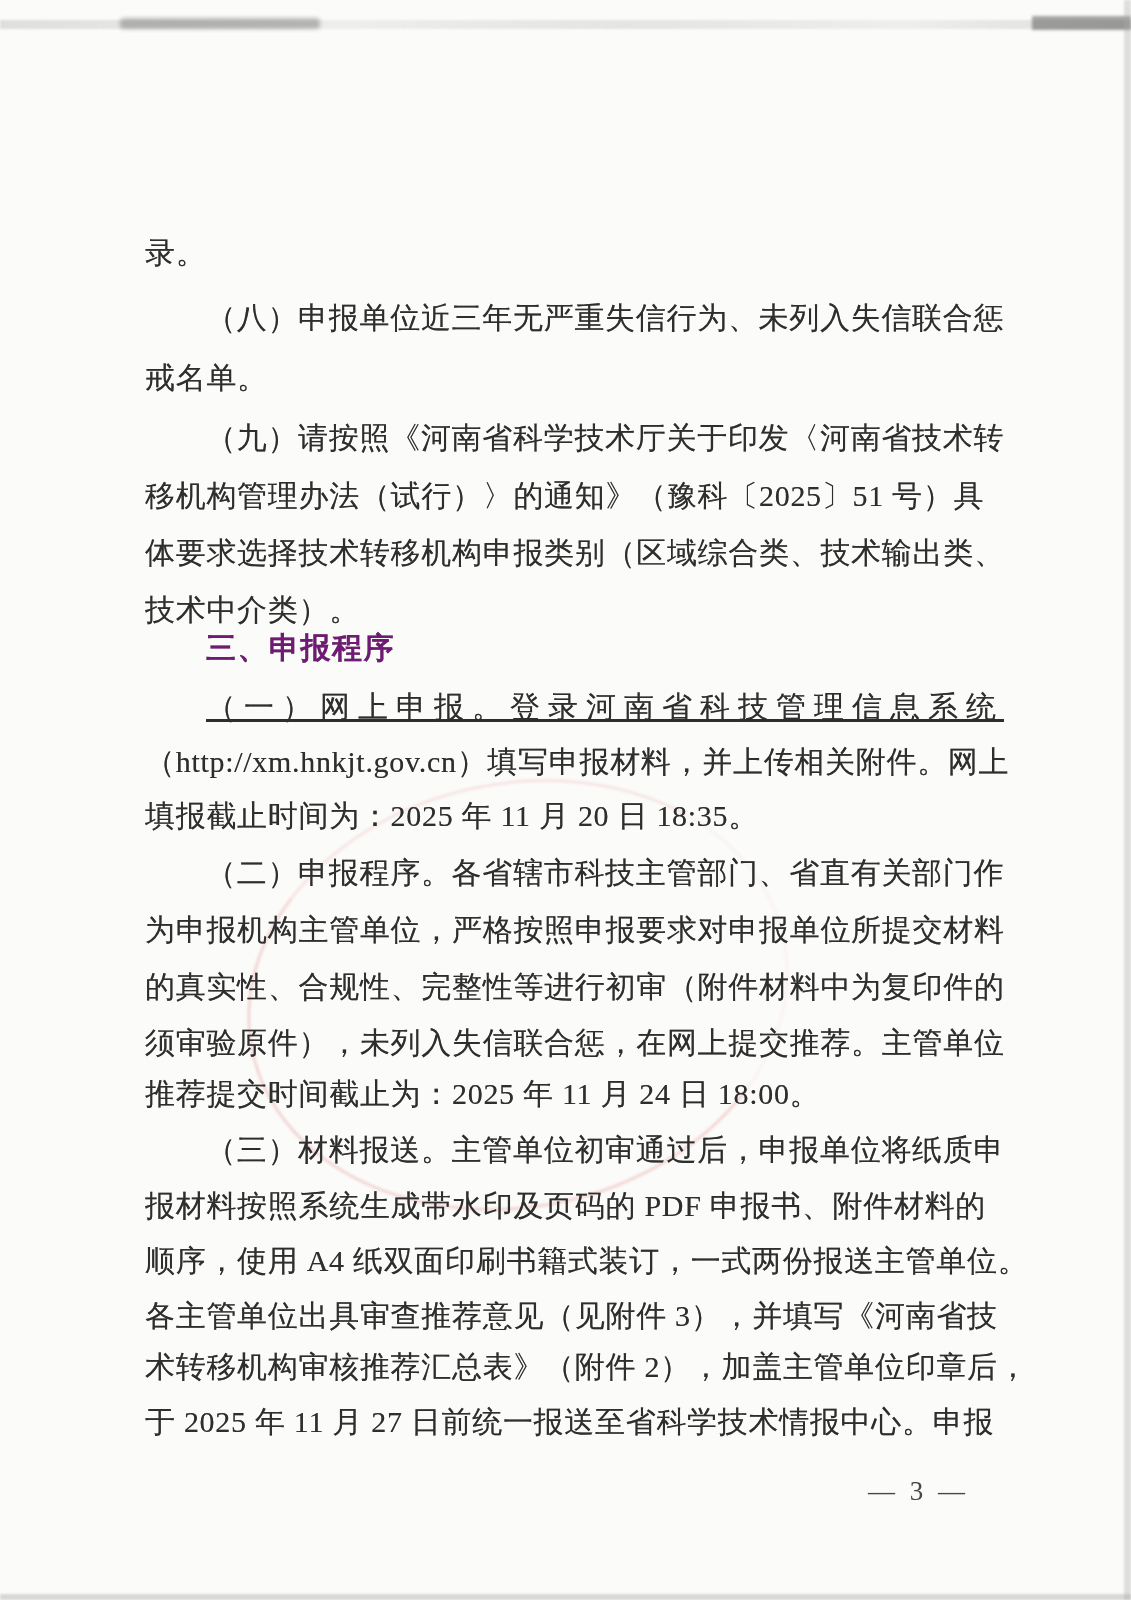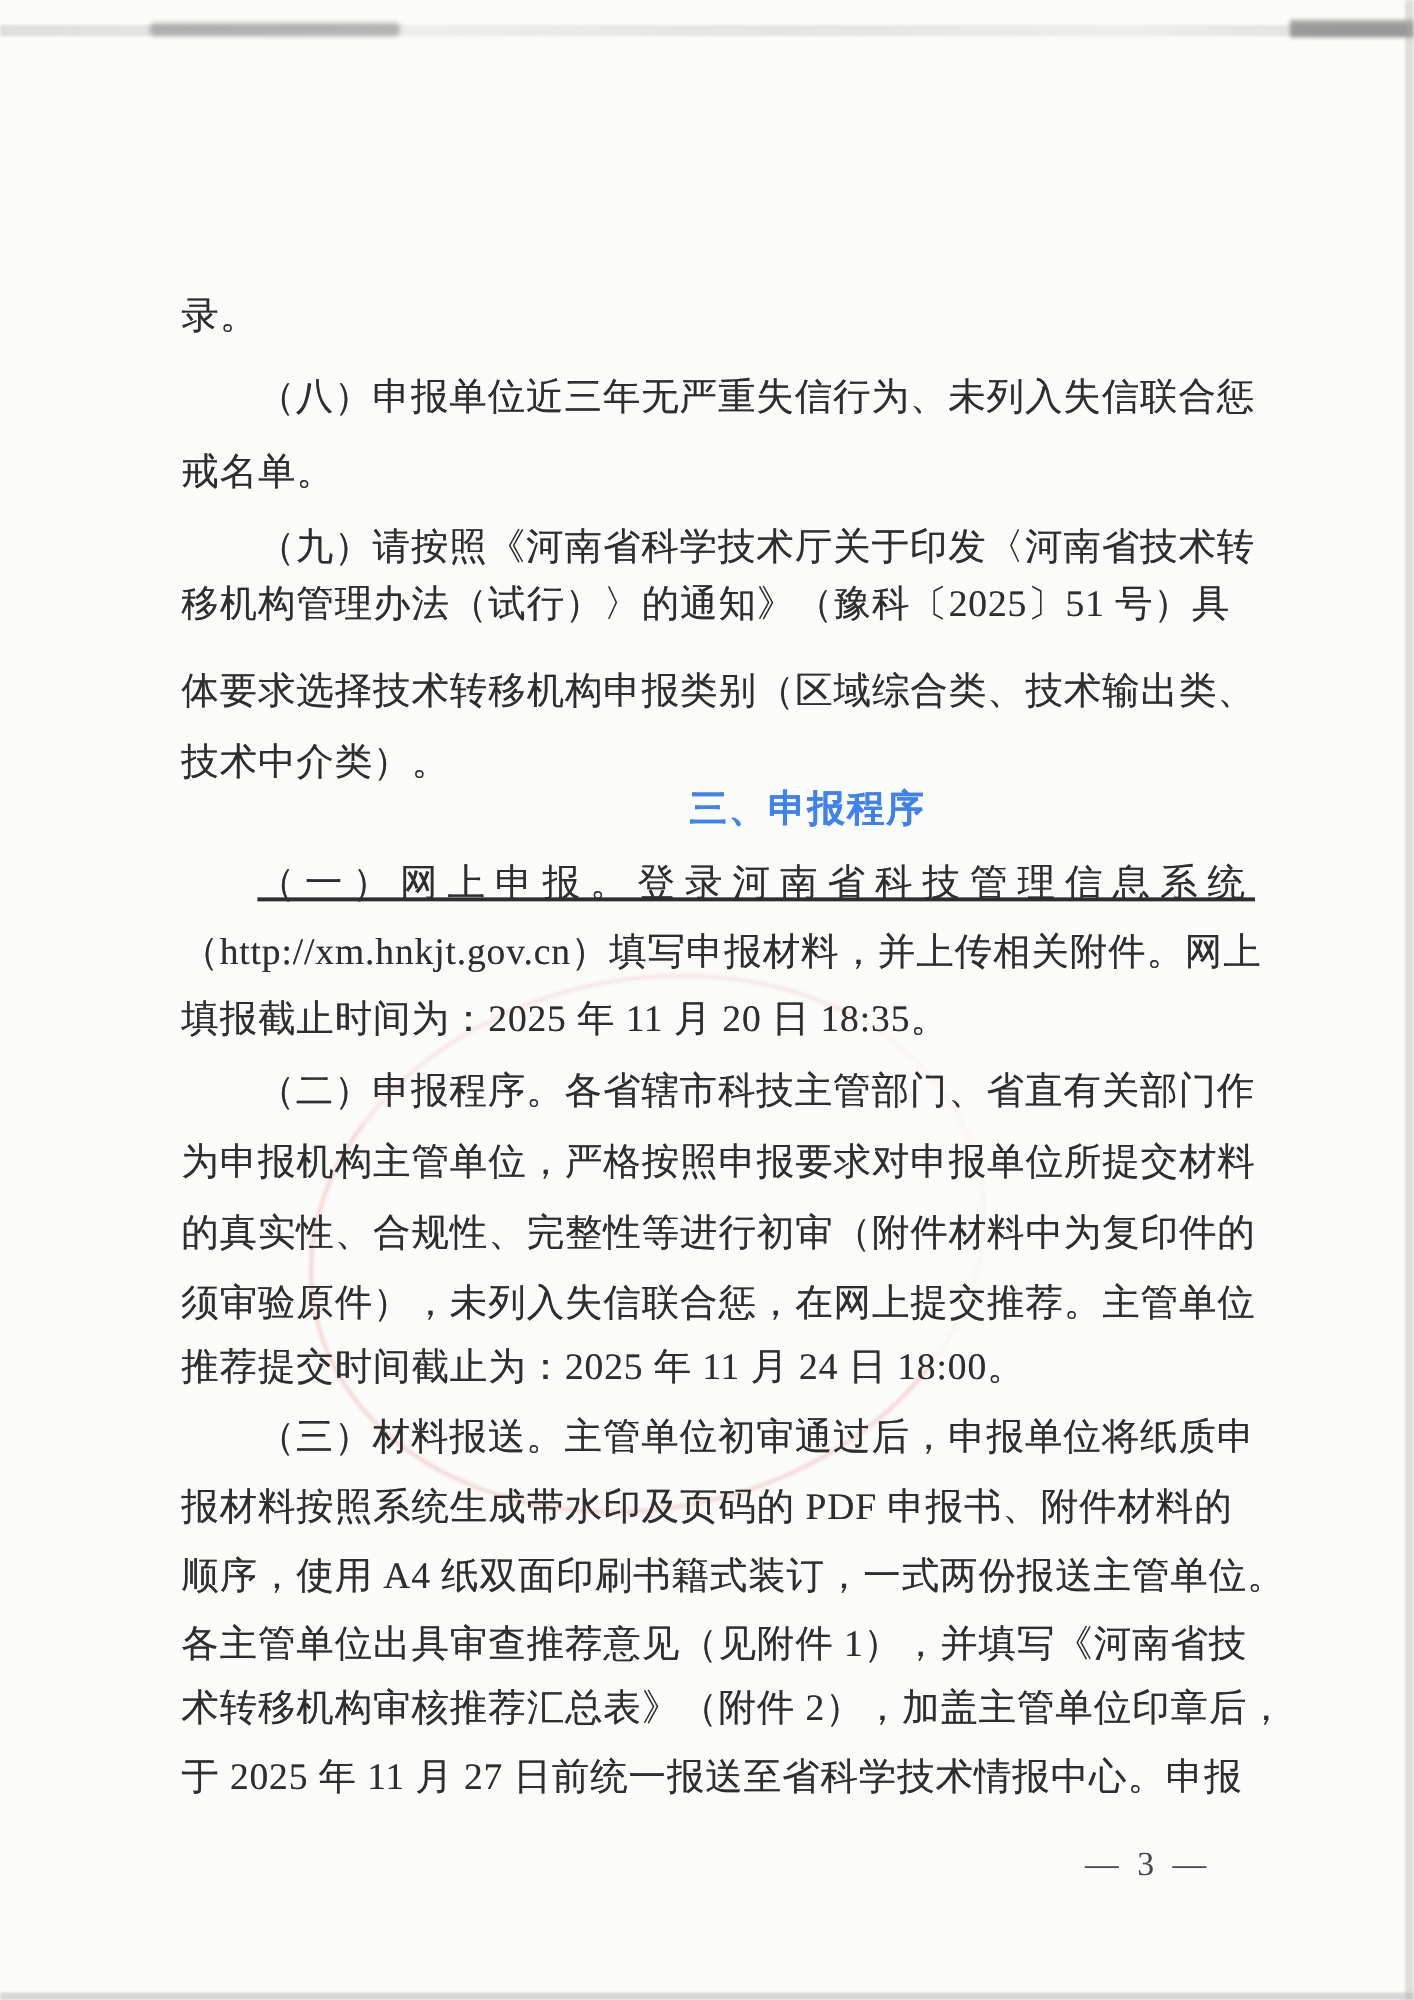--- a/index.html
+++ b/index.html
@@ -96,7 +96,7 @@
   <div class="ln ind" style="top:298px">（八）申报单位近三年无严重失信行为、未列入失信联合惩</div>
   <div class="ln" style="top:358px">戒名单。</div>
   <div class="ln ind" style="top:418px">（九）请按照《河南省科学技术厅关于印发〈河南省技术转</div>
-  <div class="ln" style="top:464px">移机构管理办法（试行）〉的通知》（豫科〔2025〕51 号）具</div>
+  <div class="ln" style="top:476px">移机构管理办法（试行）〉的通知》（豫科〔2025〕51 号）具</div>
   <div class="ln" style="top:590px">技术中介类）。</div>
   <div class="ln" style="top:533px">体要求选择技术转移机构申报类别（区域综合类、技术输出类、</div>
   <div class="ln ind heading" style="top:628px">三、申报程序</div>

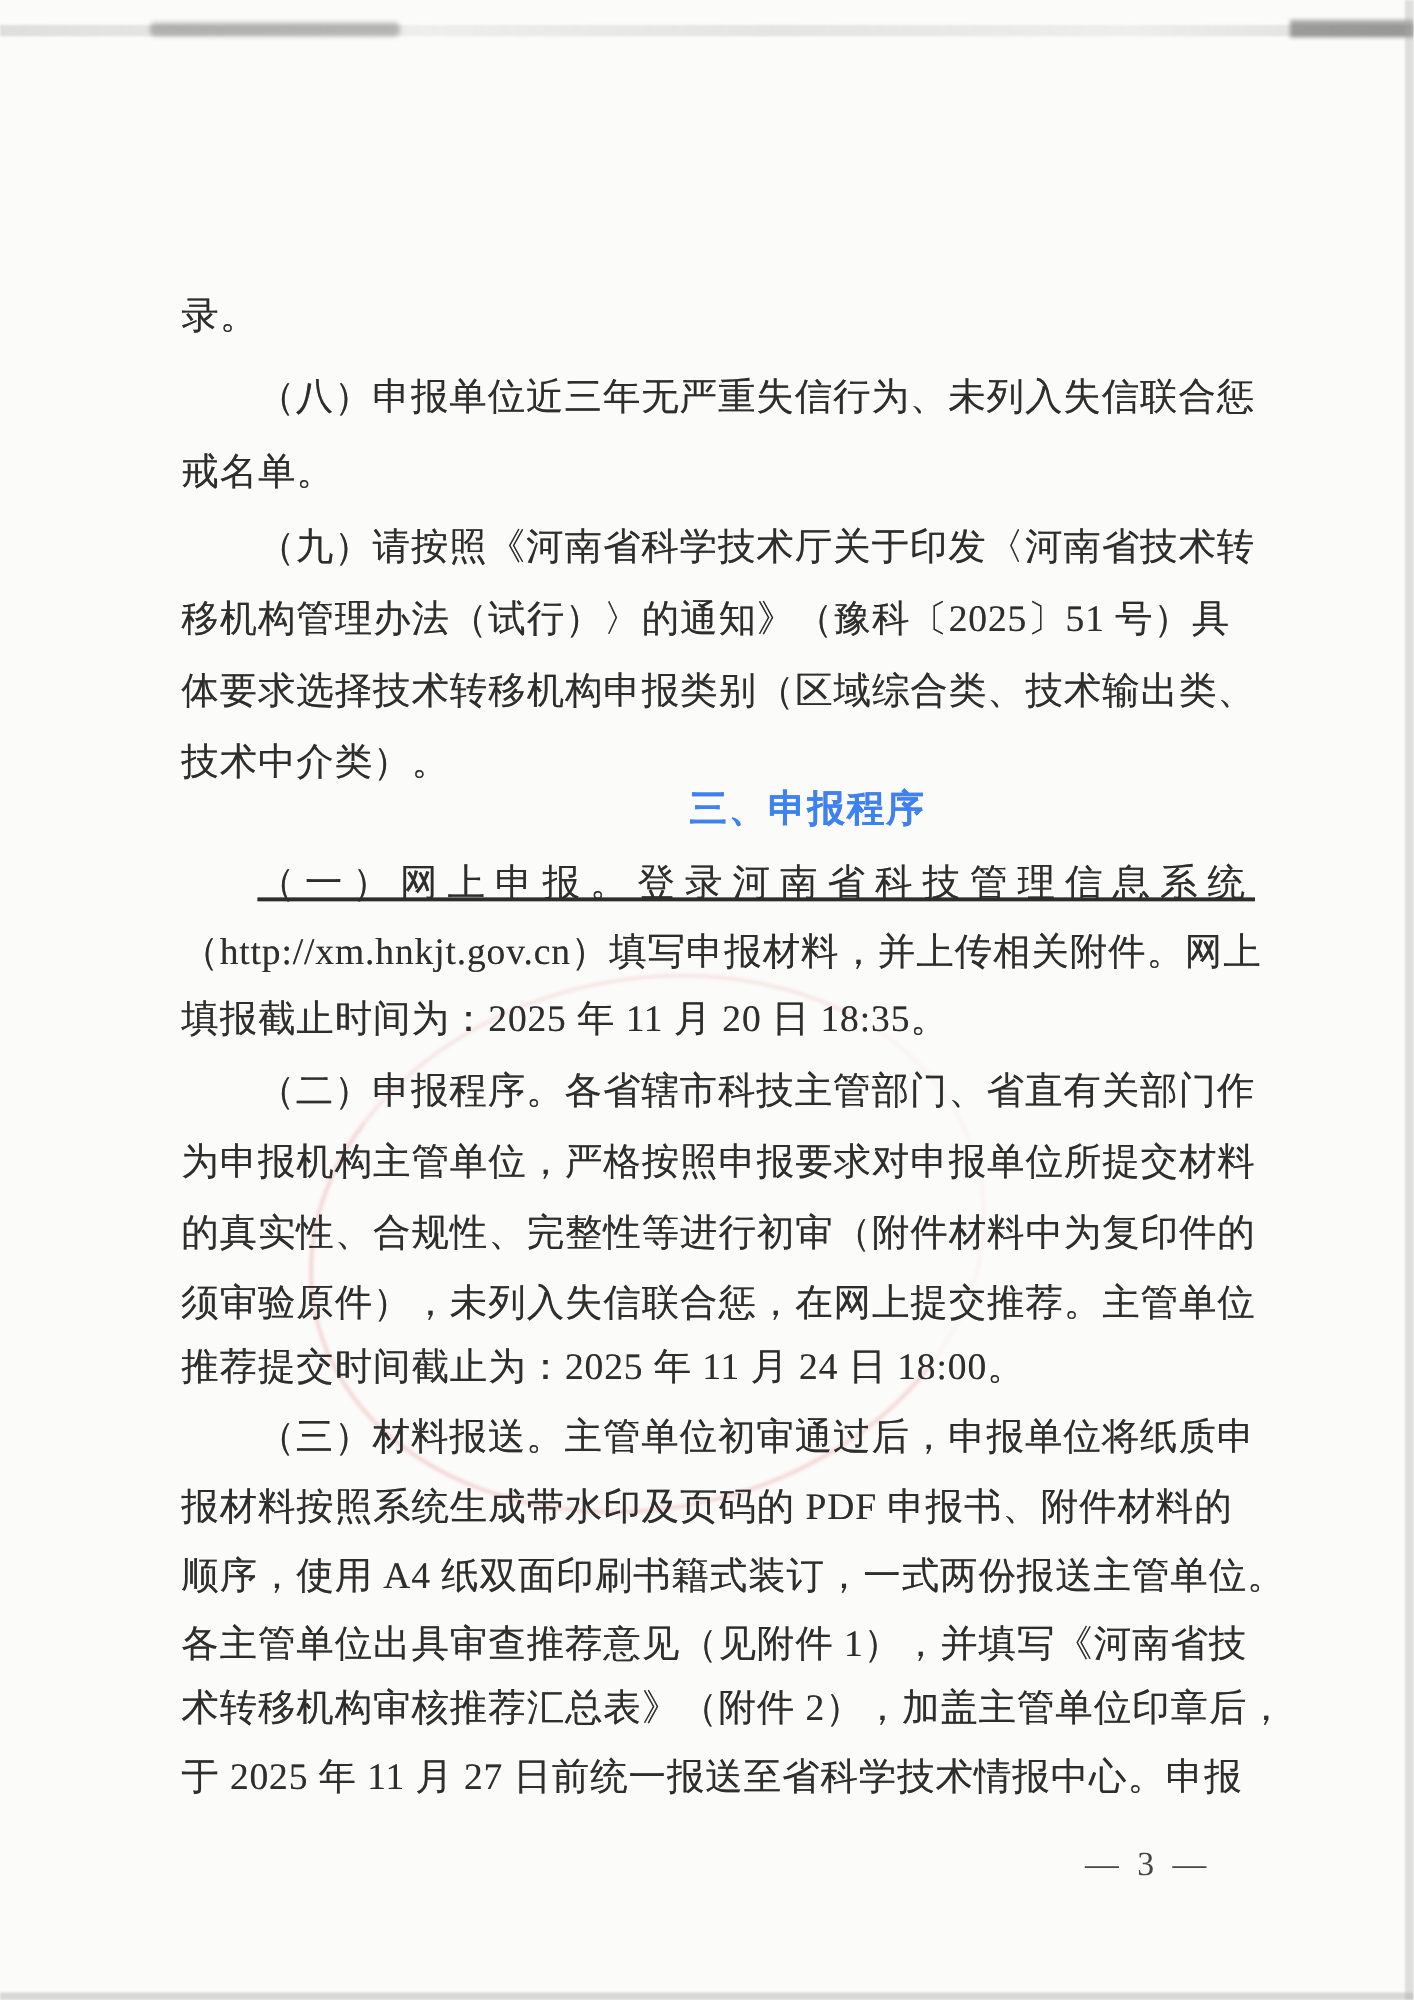--- a/index.html
+++ b/index.html
@@ -27,8 +27,7 @@
     font-family:"Liberation Sans","DejaVu Sans",sans-serif;
     font-weight:700;
     letter-spacing:1.5px;
-    color:#3b82f6;
-    text-align:center;
+    color:#701a75;
   }
   .wide{letter-spacing:8px;text-decoration:underline;}
   .pagenum{

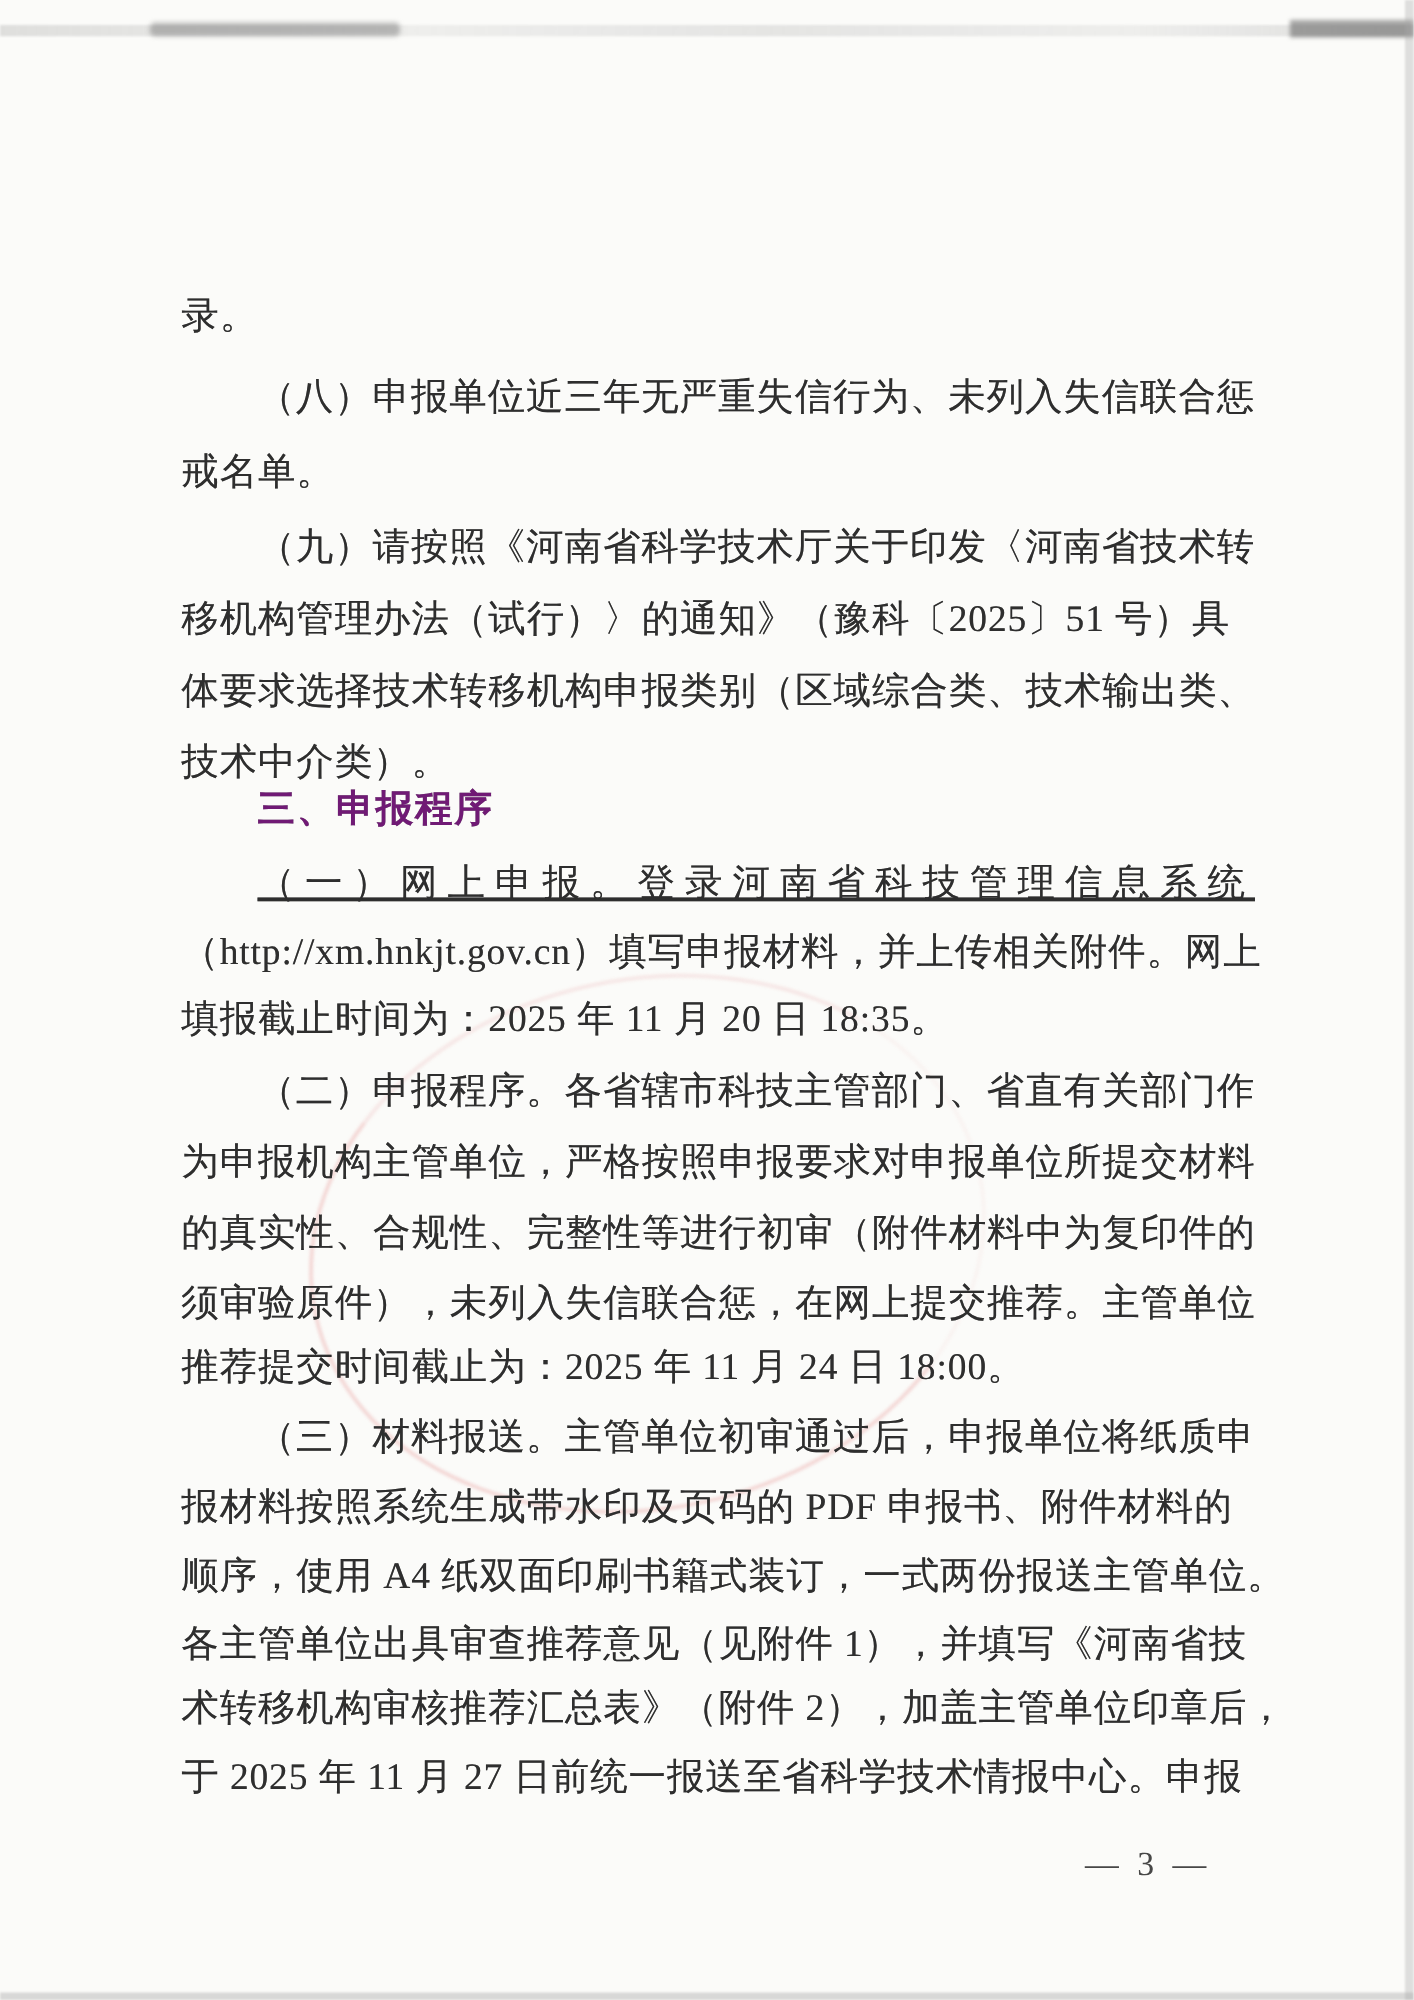--- a/index.html
+++ b/index.html
@@ -110,7 +110,7 @@
   <div class="ln ind" style="top:1130px">（三）材料报送。主管单位初审通过后，申报单位将纸质申</div>
   <div class="ln" style="top:1186px">报材料按照系统生成带水印及页码的 PDF 申报书、附件材料的</div>
   <div class="ln" style="top:1241px">顺序，使用 A4 纸双面印刷书籍式装订，一式两份报送主管单位。</div>
-  <div class="ln" style="top:1296px">各主管单位出具审查推荐意见（见附件 1），并填写《河南省技</div>
+  <div class="ln" style="top:1296px">各主管单位出具审查推荐意见（见附件 3），并填写《河南省技</div>
   <div class="ln" style="top:1347px">术转移机构审核推荐汇总表》（附件 2），加盖主管单位印章后，</div>
   <div class="ln" style="top:1402px">于 2025 年 11 月 27 日前统一报送至省科学技术情报中心。申报</div>
 

